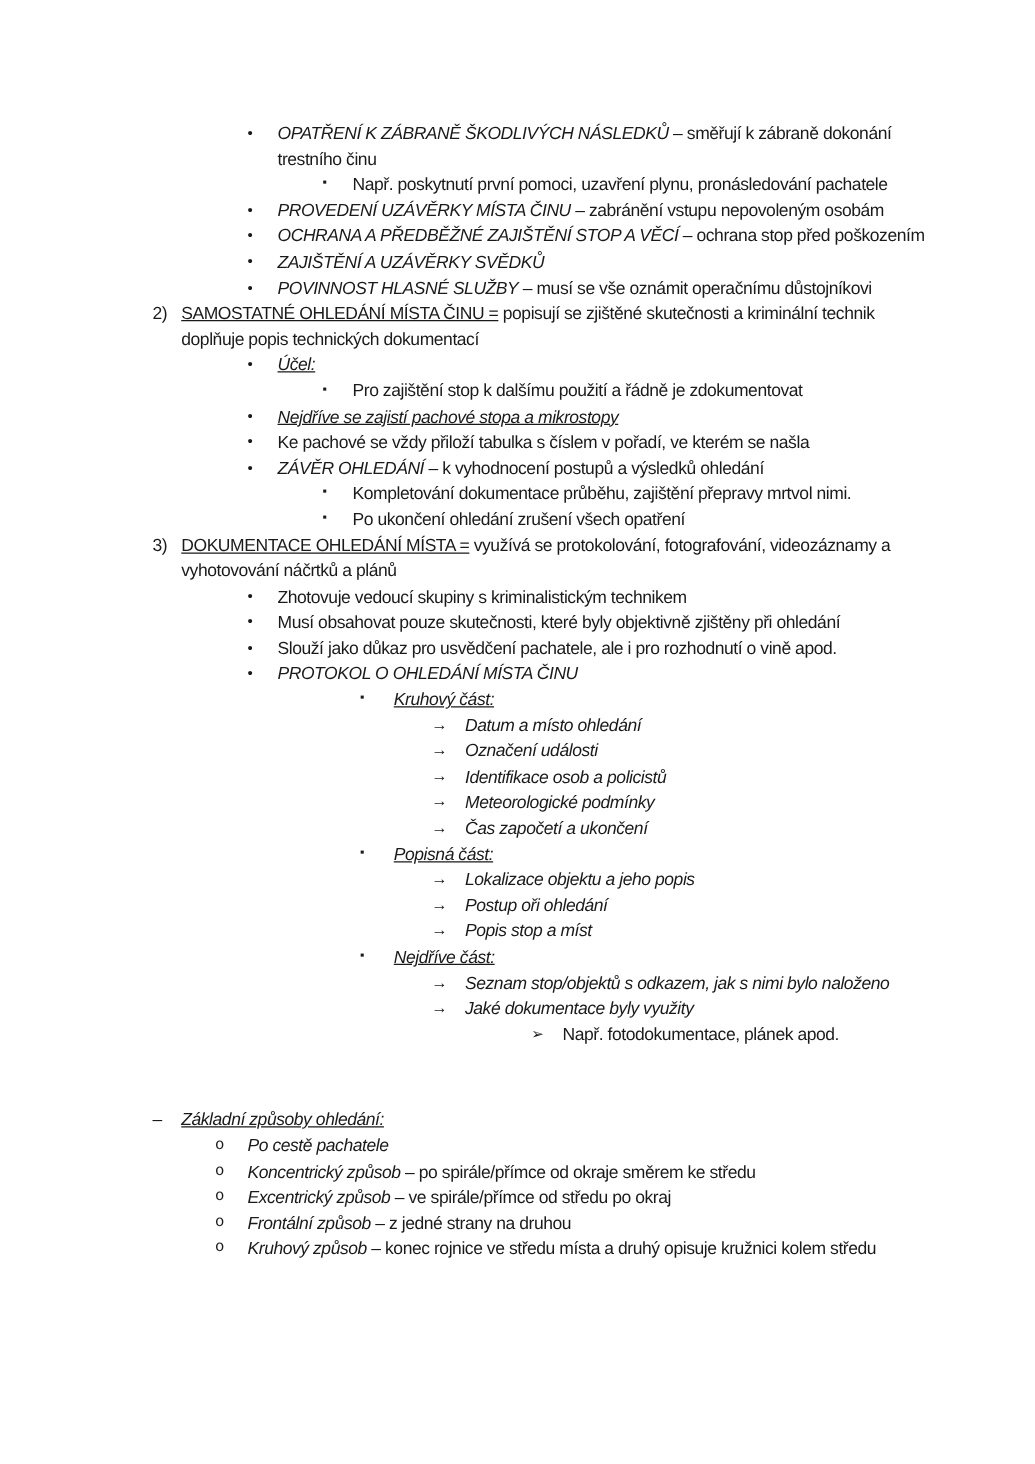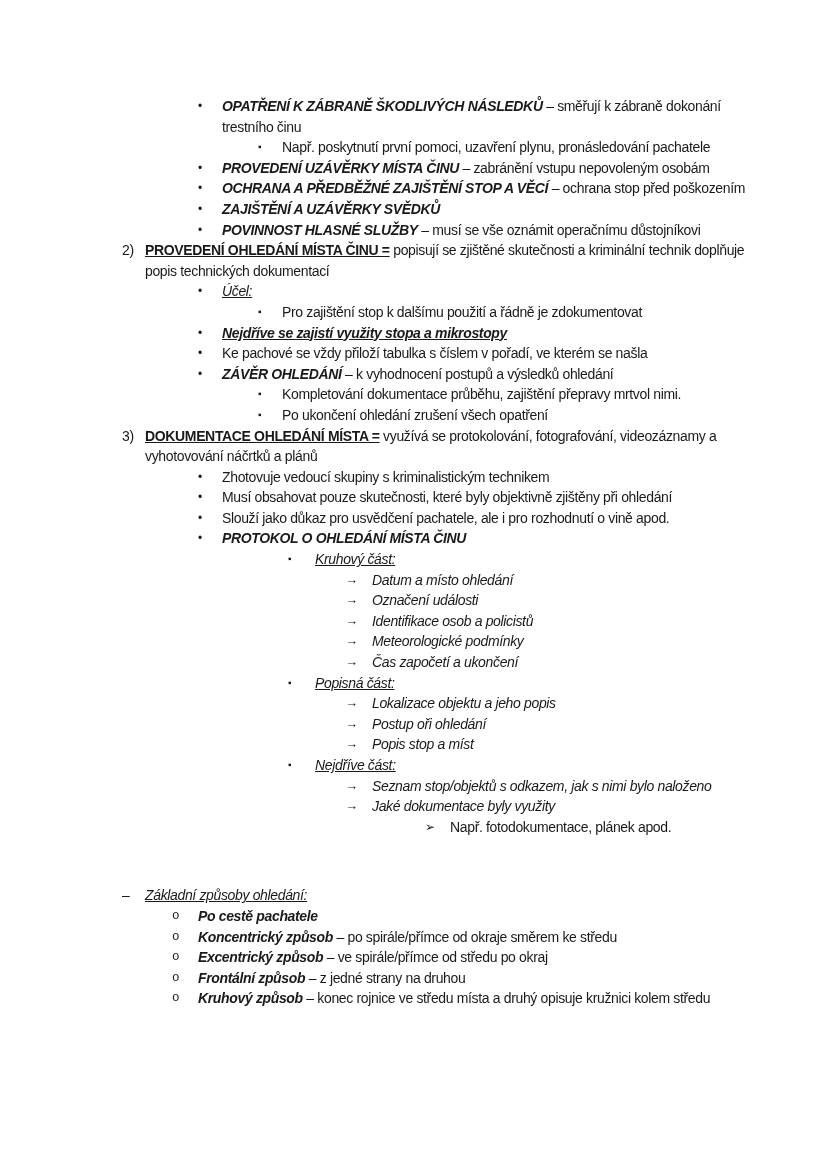--- a/index.html
+++ b/index.html
@@ -54,7 +54,7 @@
   .g-dash   { font-size: 14px; }
   .g-num    { font-size: 14px; }
   
-  .b { font-weight: bold; }
+  .b { font-weight: normal; }
   .i { font-style: italic; }
   .u { text-decoration: underline; }
   .spacer { width: 100%; }

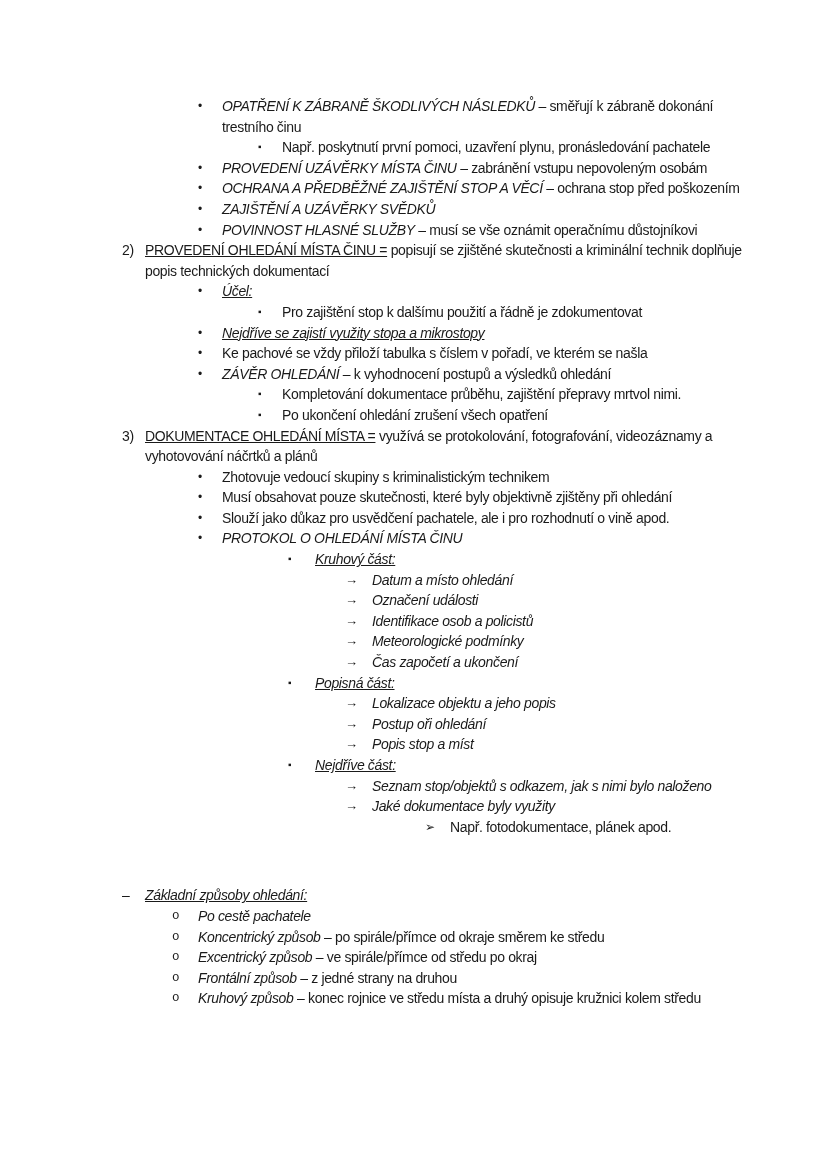--- a/index.html
+++ b/index.html
@@ -90,7 +90,7 @@
       </div>
       <div class="line lv-num">
         <span class="bullet g-num">2)</span>
-        <span class="content"><span class="b u">PROVEDENÍ OHLEDÁNÍ MÍSTA ČINU =</span><span class=""> popisují se zjištěné skutečnosti a kriminální technik doplňuje popis technických dokumentací</span></span>
+        <span class="content"><span class="b u">SAMOSTATNÉ OHLEDÁNÍ MÍSTA ČINU =</span><span class=""> popisují se zjištěné skutečnosti a kriminální technik doplňuje popis technických dokumentací</span></span>
       </div>
       <div class="line lv-disc">
         <span class="bullet g-disc">•</span>

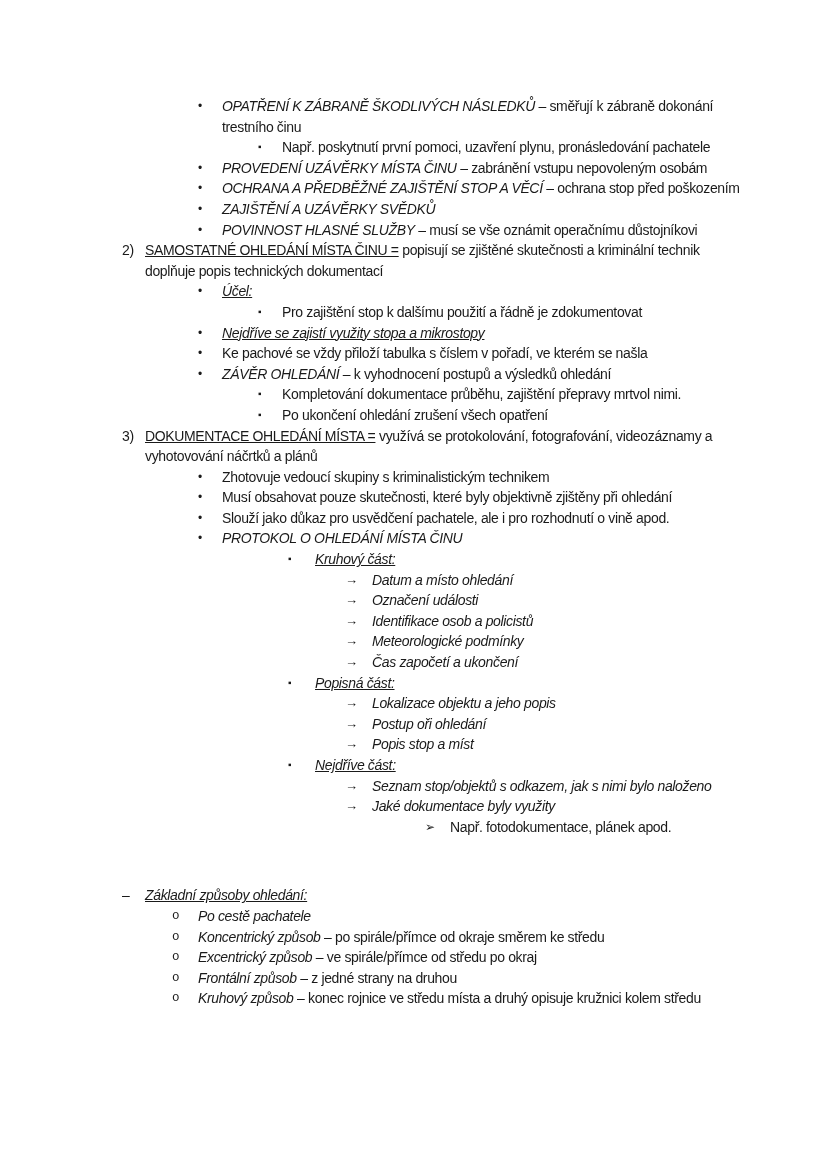--- a/index.html
+++ b/index.html
@@ -102,7 +102,7 @@
       </div>
       <div class="line lv-disc">
         <span class="bullet g-disc">•</span>
-        <span class="content"><span class="b i u">Nejdříve se zajistí využity stopa a mikrostopy</span></span>
+        <span class="content"><span class="b i u">Nejdříve se zajistí pachové stopa a mikrostopy</span></span>
       </div>
       <div class="line lv-disc">
         <span class="bullet g-disc">•</span>

